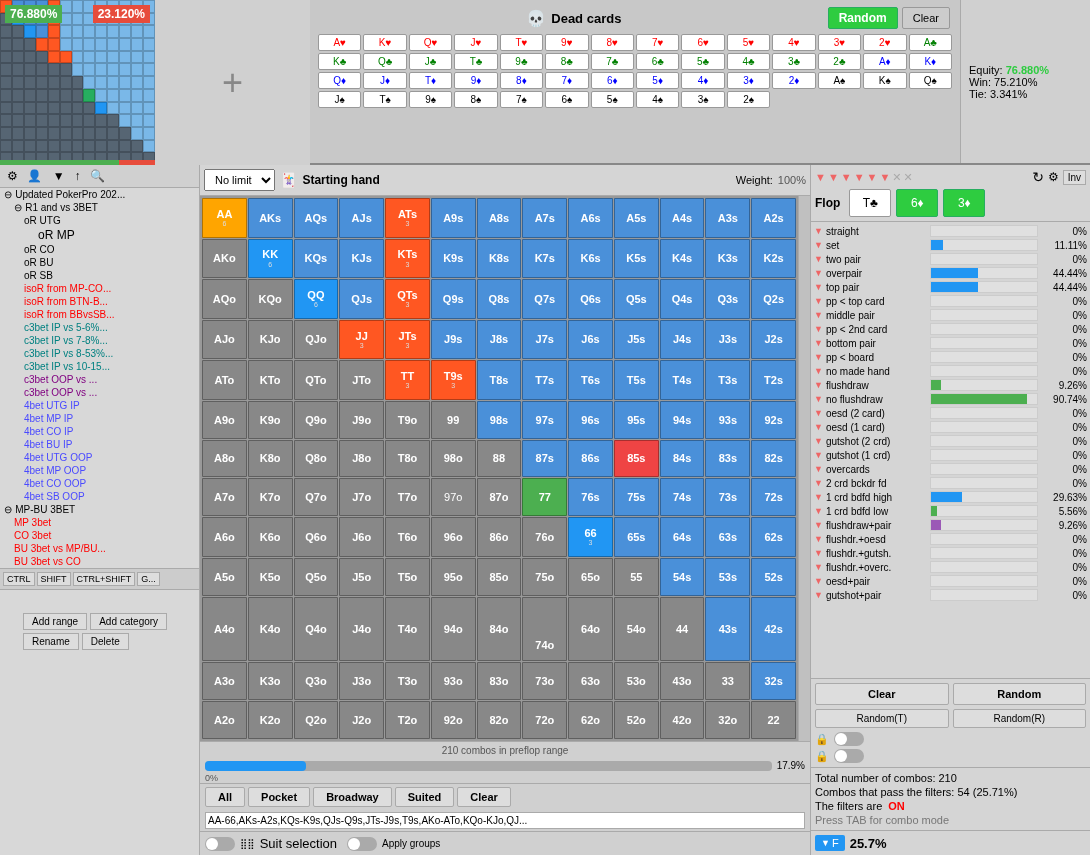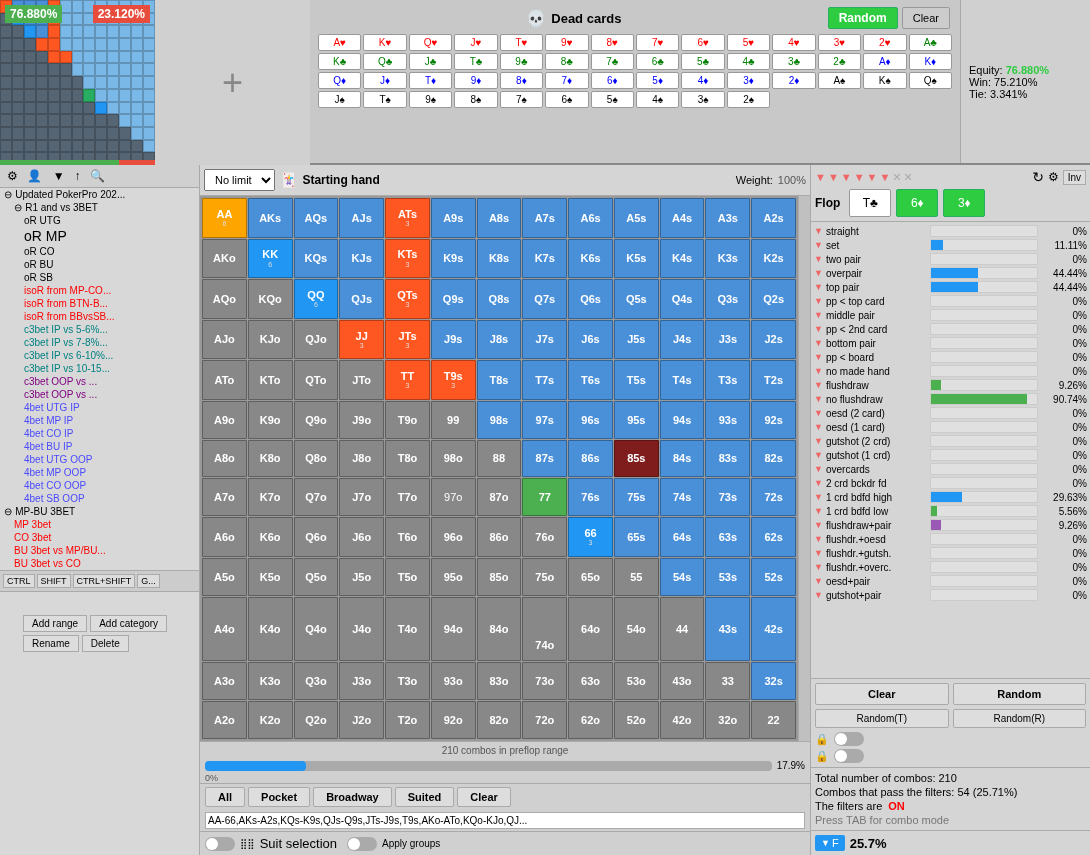--- a/index.html
+++ b/index.html
@@ -337,7 +337,7 @@
       <div style="padding: 1px 4px; cursor: pointer; font-size: 10px; white-space: nowrap; overflow: hidden; text-overflow: ellipsis; color: rgb(0, 0, 0);">⊖ Updated PokerPro 202...</div>
           <div style="padding: 1px 14px; cursor: pointer; font-size: 10px; white-space: nowrap; overflow: hidden; text-overflow: ellipsis; color: rgb(0, 0, 0);">⊖ R1 and vs 3BET</div>
           <div style="padding: 1px 24px; cursor: pointer; font-size: 10px; white-space: nowrap; overflow: hidden; text-overflow: ellipsis; color: rgb(0, 0, 0);">   oR UTG</div>
-          <div style="padding: 1px 24px; cursor: pointer; font-size: 14px; white-space: nowrap; overflow: hidden; text-overflow: ellipsis; color: rgb(0, 0, 0);">   oR MP</div>
+          <div style="padding: 1px 24px; cursor: pointer; font-size: 12px; white-space: nowrap; overflow: hidden; text-overflow: ellipsis; color: rgb(0, 0, 0); margin-left: 14px;">   oR MP</div>
           <div style="padding: 1px 24px; cursor: pointer; font-size: 10px; white-space: nowrap; overflow: hidden; text-overflow: ellipsis; color: rgb(0, 0, 0);">   oR CO</div>
           <div style="padding: 1px 24px; cursor: pointer; font-size: 10px; white-space: nowrap; overflow: hidden; text-overflow: ellipsis; color: rgb(0, 0, 0);">   oR BU</div>
           <div style="padding: 1px 24px; cursor: pointer; font-size: 10px; white-space: nowrap; overflow: hidden; text-overflow: ellipsis; color: rgb(0, 0, 0);">   oR SB</div>

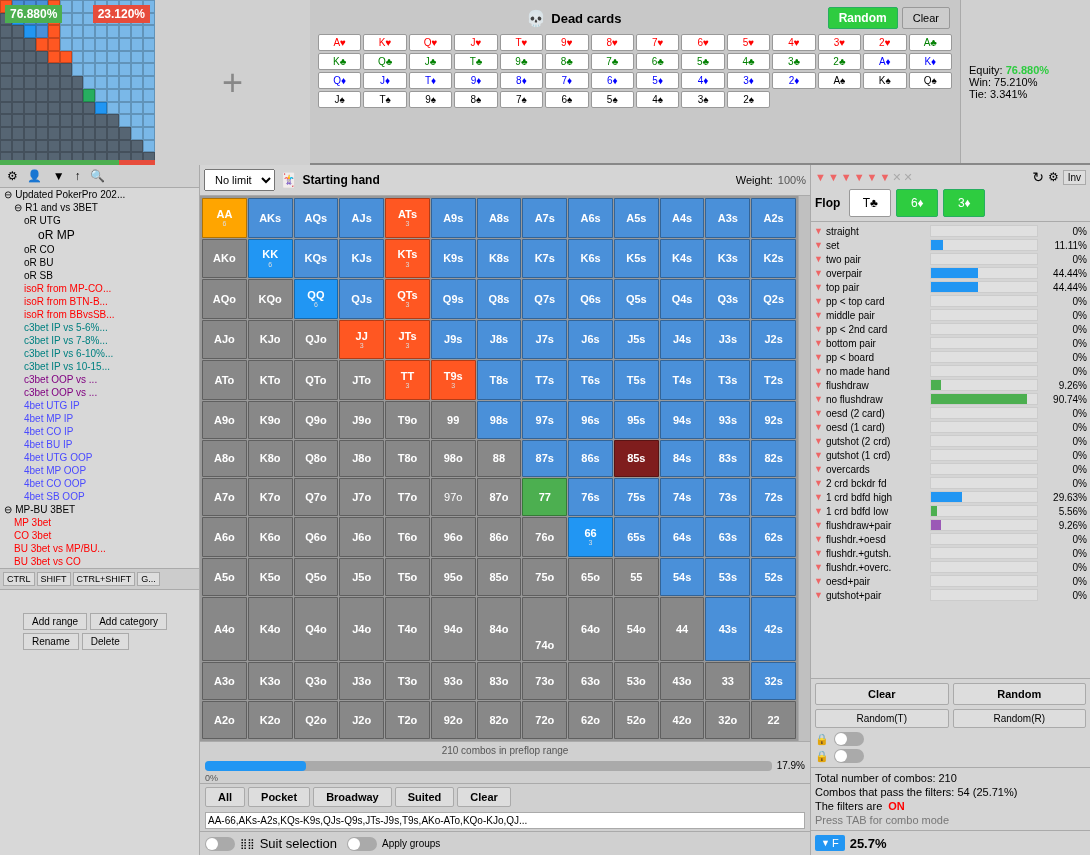--- a/index.html
+++ b/index.html
@@ -346,7 +346,7 @@
           <div style="padding: 1px 24px; cursor: pointer; font-size: 10px; white-space: nowrap; overflow: hidden; text-overflow: ellipsis; color: red;">   isoR from BBvsSB...</div>
           <div style="padding: 1px 24px; cursor: pointer; font-size: 10px; white-space: nowrap; overflow: hidden; text-overflow: ellipsis; color: teal;">   c3bet IP vs 5-6%...</div>
           <div style="padding: 1px 24px; cursor: pointer; font-size: 10px; white-space: nowrap; overflow: hidden; text-overflow: ellipsis; color: teal;">   c3bet IP vs 7-8%...</div>
-          <div style="padding: 1px 24px; cursor: pointer; font-size: 10px; white-space: nowrap; overflow: hidden; text-overflow: ellipsis; color: teal;">   c3bet IP vs 6-10%...</div>
+          <div style="padding: 1px 24px; cursor: pointer; font-size: 10px; white-space: nowrap; overflow: hidden; text-overflow: ellipsis; color: teal;">   c3bet IP vs 8-53%...</div>
           <div style="padding: 1px 24px; cursor: pointer; font-size: 10px; white-space: nowrap; overflow: hidden; text-overflow: ellipsis; color: teal;">   c3bet IP vs 10-15...</div>
           <div style="padding: 1px 24px; cursor: pointer; font-size: 10px; white-space: nowrap; overflow: hidden; text-overflow: ellipsis; color: purple;">   c3bet OOP vs ...</div>
           <div style="padding: 1px 24px; cursor: pointer; font-size: 10px; white-space: nowrap; overflow: hidden; text-overflow: ellipsis; color: purple;">   c3bet OOP vs ...</div>

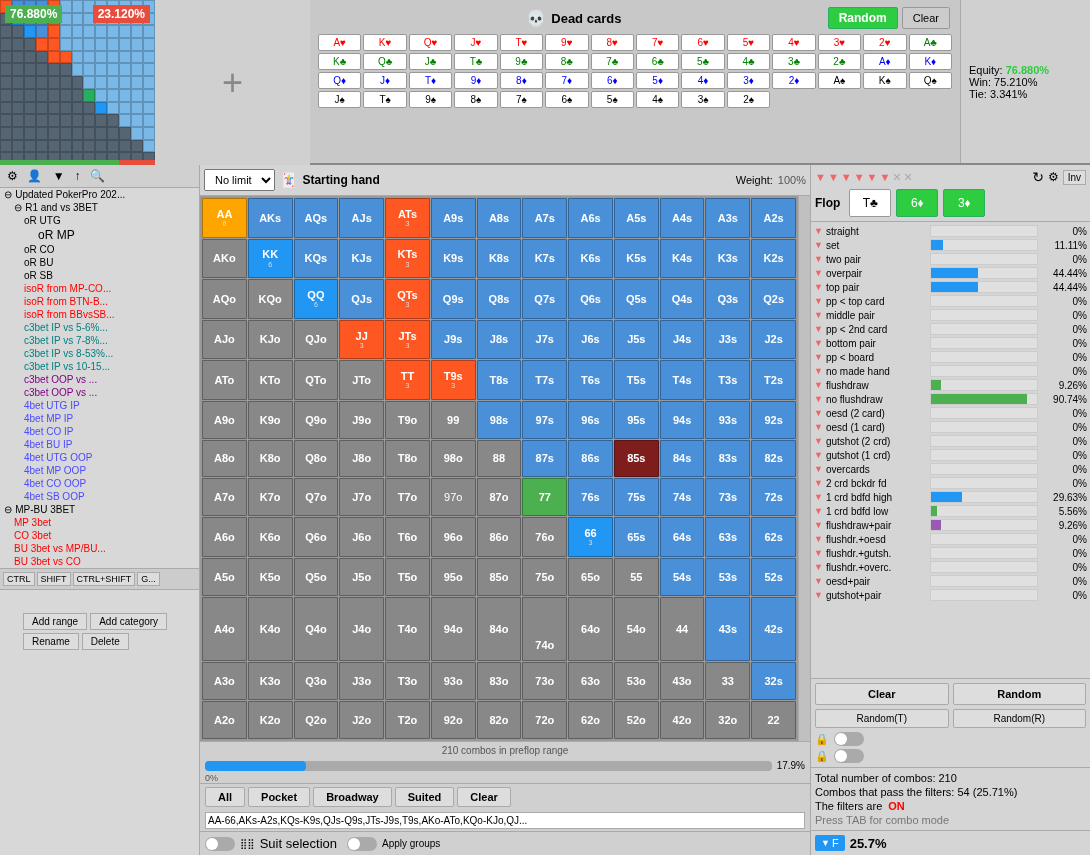--- a/index.html
+++ b/index.html
@@ -666,7 +666,7 @@
             <div style="background: rgb(74, 144, 217); border: 1px solid rgba(0, 0, 0, 0.3); text-align: center; padding: 1px; font-size: 8.5px; color: white; cursor: pointer; border-radius: 1px; min-height: 22px; display: flex; flex-direction: column; align-items: center; justify-content: center; line-height: 1.1;">
               <span style="font-weight: bold;">86s</span>
             </div>
-            <div style="background: #7f1d1d; border: 1px solid rgba(0, 0, 0, 0.3); text-align: center; padding: 1px; font-size: 8.5px; color: white; cursor: pointer; border-radius: 1px; min-height: 22px; display: flex; flex-direction: column; align-items: center; justify-content: center; line-height: 1.1;">
+            <div style="background: #ef4444; border: 1px solid rgba(0, 0, 0, 0.3); text-align: center; padding: 1px; font-size: 8.5px; color: white; cursor: pointer; border-radius: 1px; min-height: 22px; display: flex; flex-direction: column; align-items: center; justify-content: center; line-height: 1.1;">
               <span style="font-weight: bold;">85s</span>
             </div>
             <div style="background: rgb(74, 144, 217); border: 1px solid rgba(0, 0, 0, 0.3); text-align: center; padding: 1px; font-size: 8.5px; color: white; cursor: pointer; border-radius: 1px; min-height: 22px; display: flex; flex-direction: column; align-items: center; justify-content: center; line-height: 1.1;">

